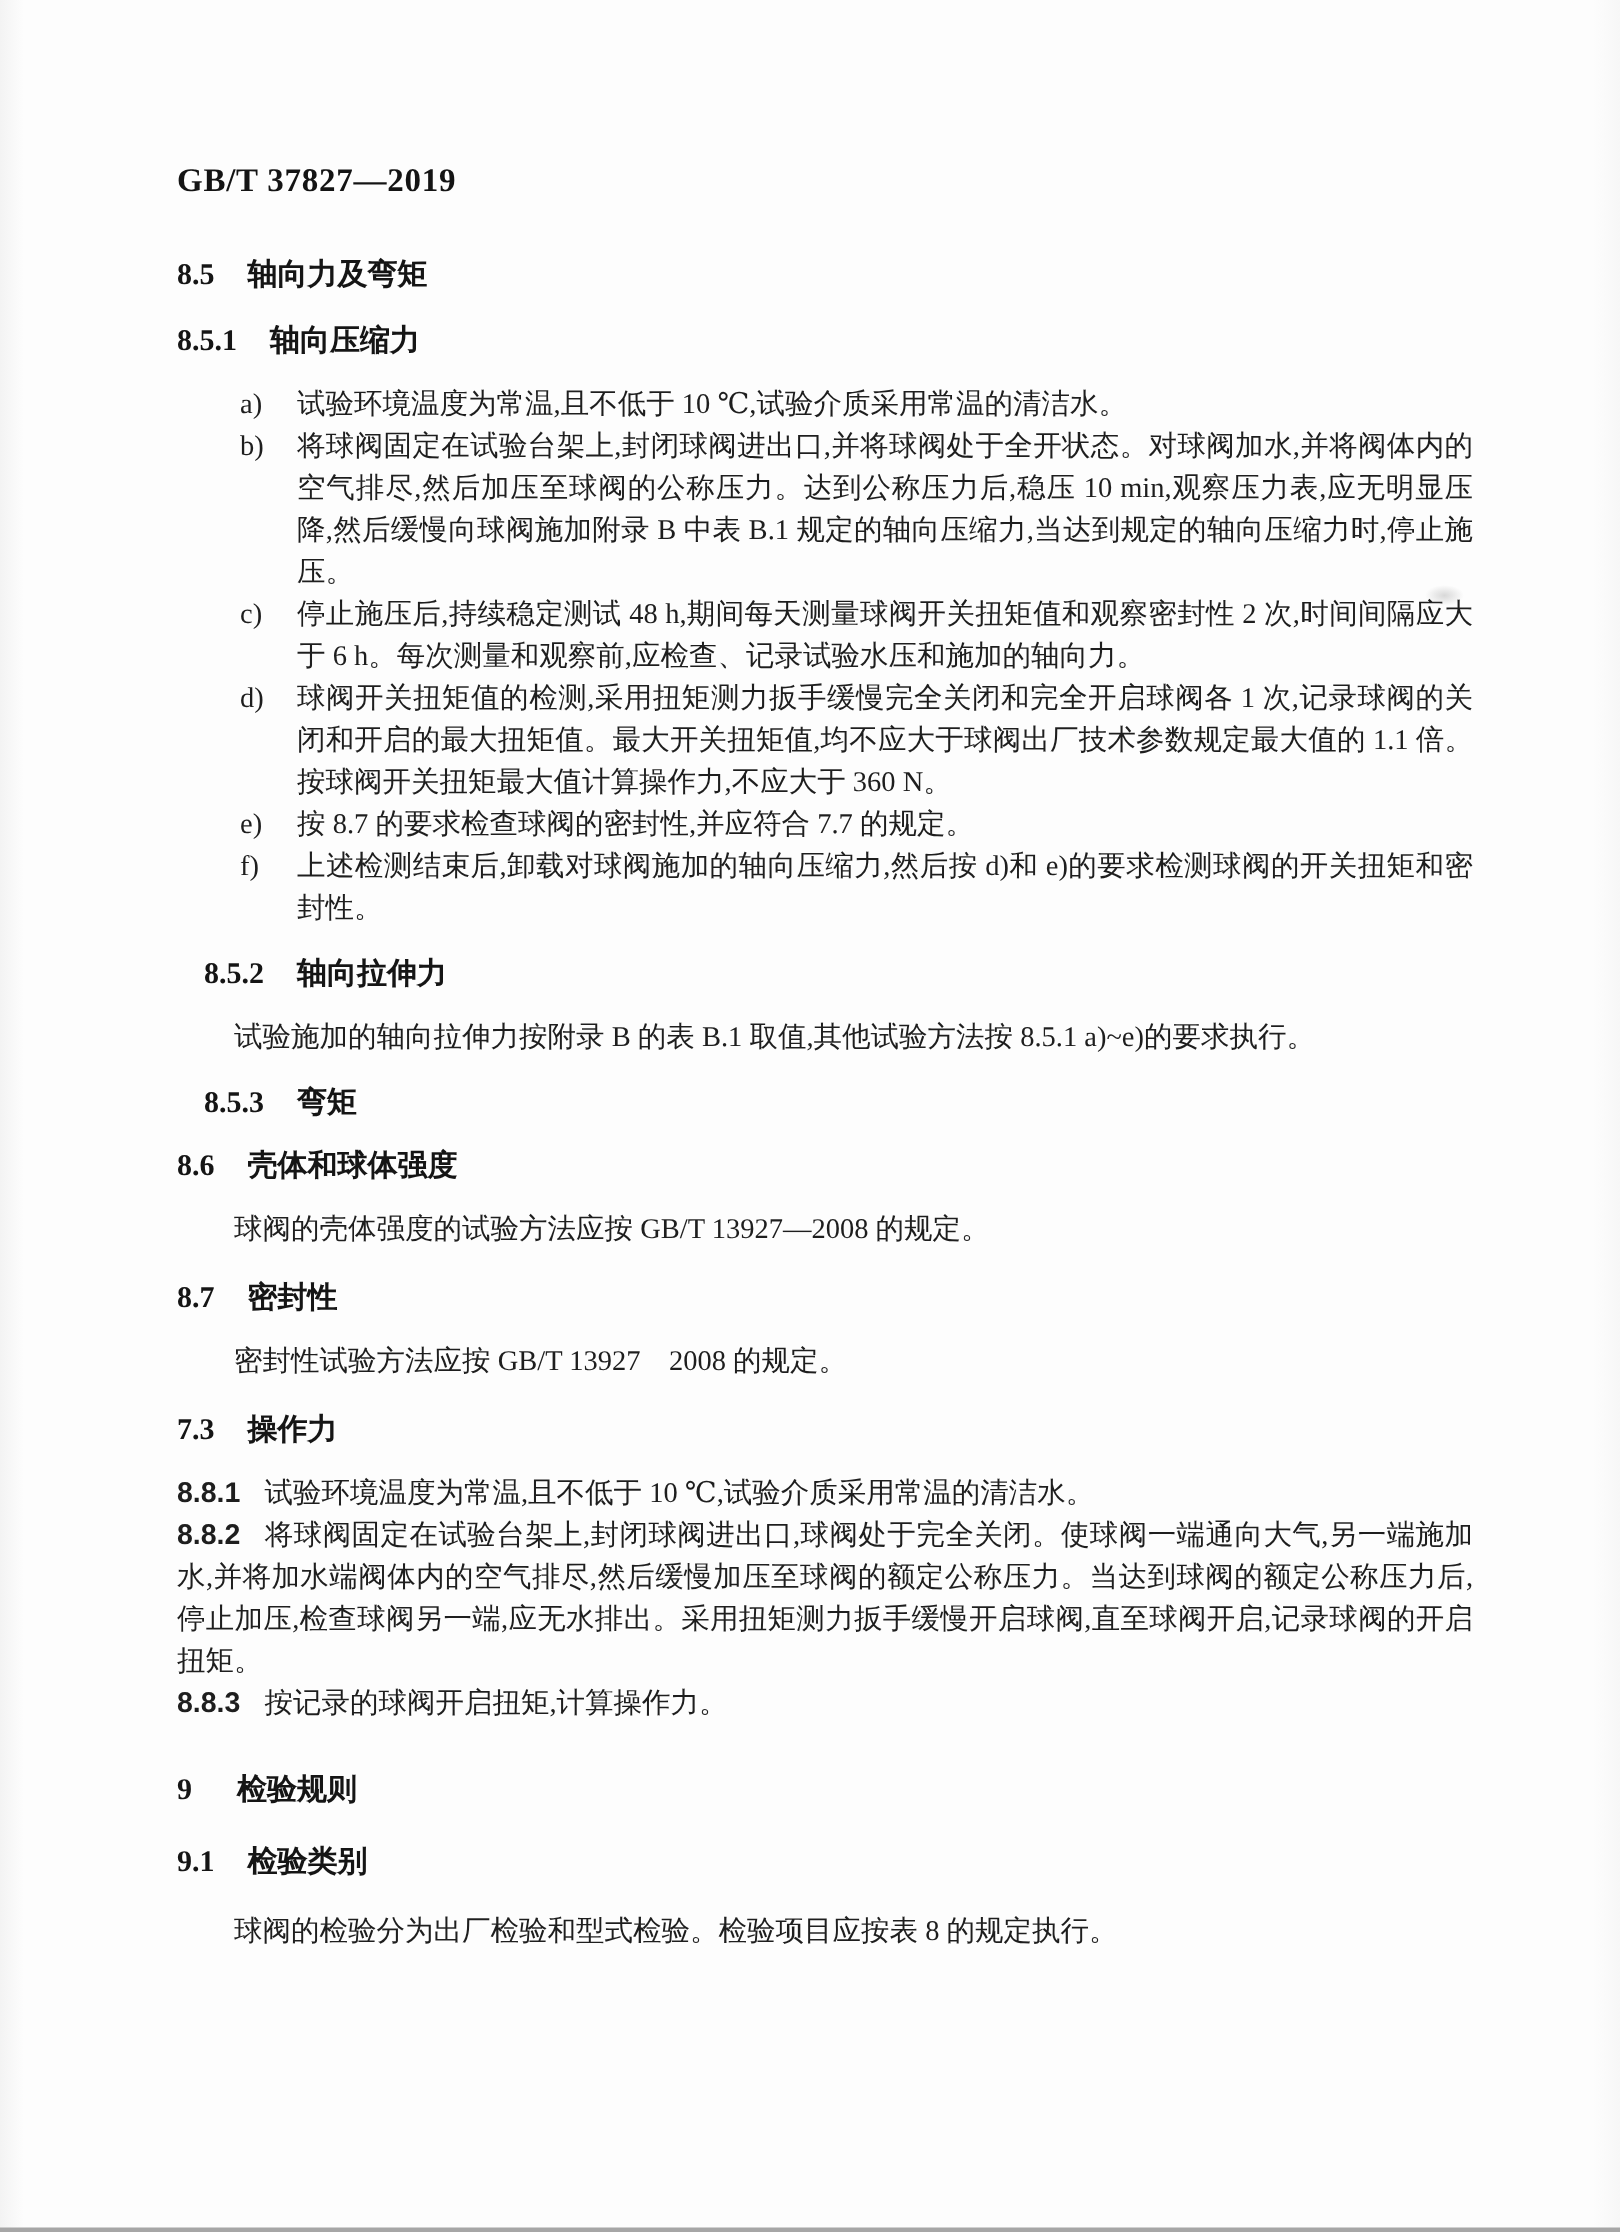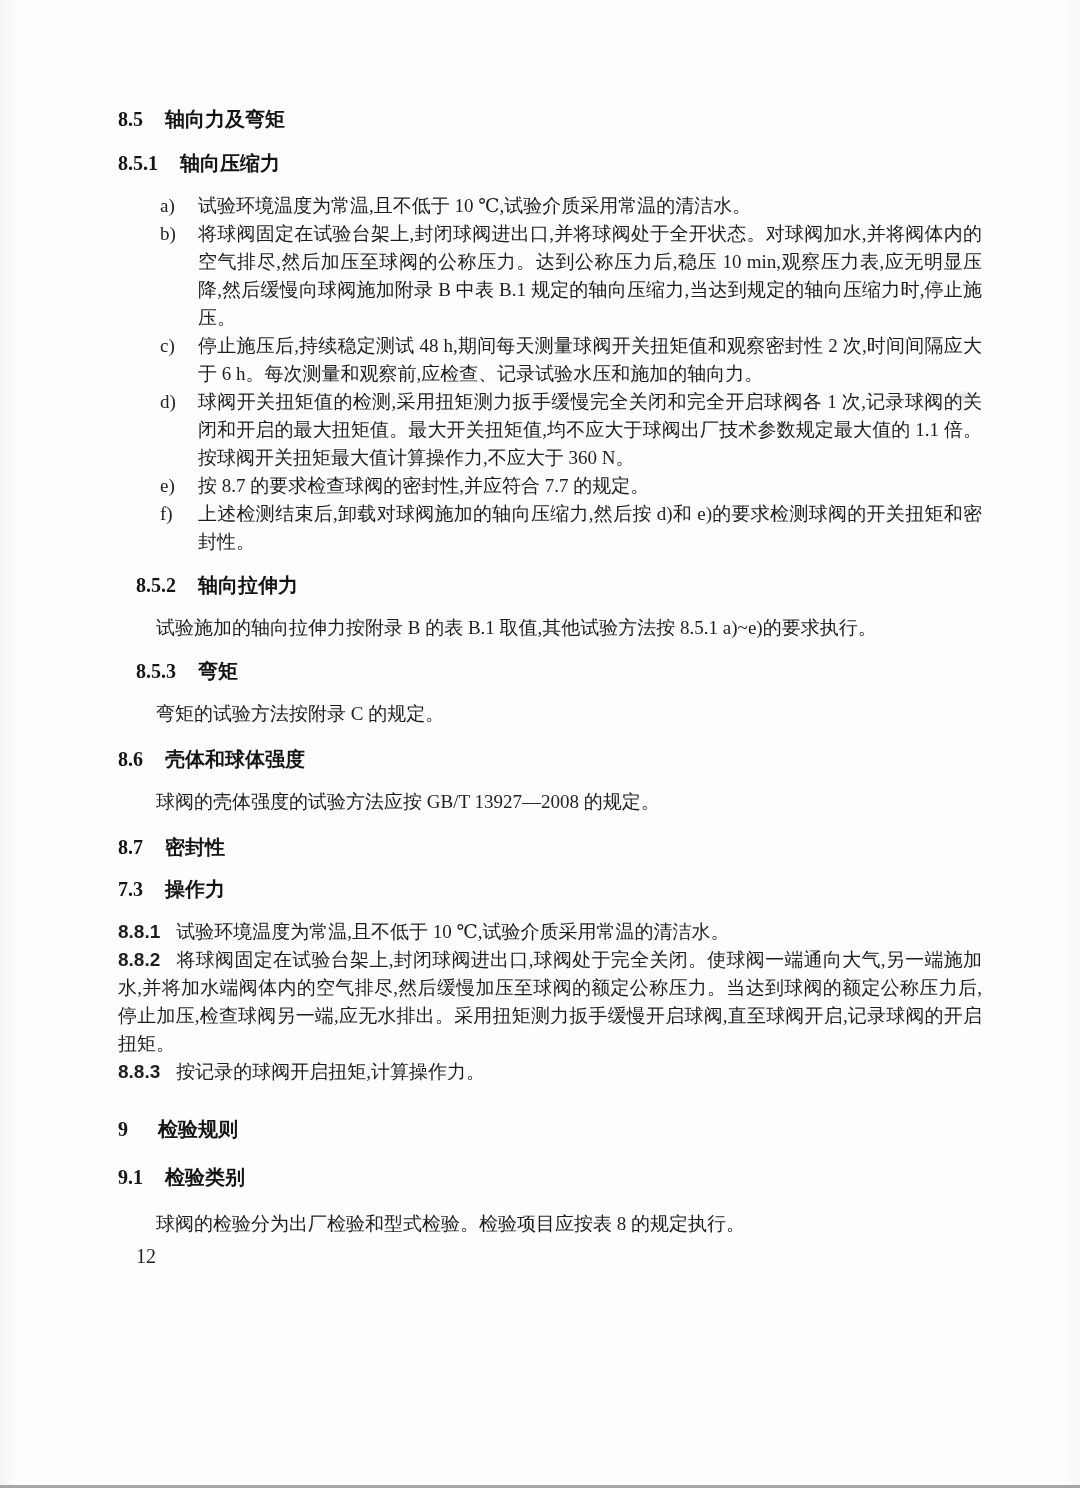--- a/index.html
+++ b/index.html
@@ -104,6 +104,7 @@
 <div class="page">
   <div class="content">
 
+    <p class="doc-code">GB/T 37827—2019</p>
 
     <h2 class="h h2">
       <span class="hnum">8.5</span><span class="htitle">轴向力及弯矩</span>

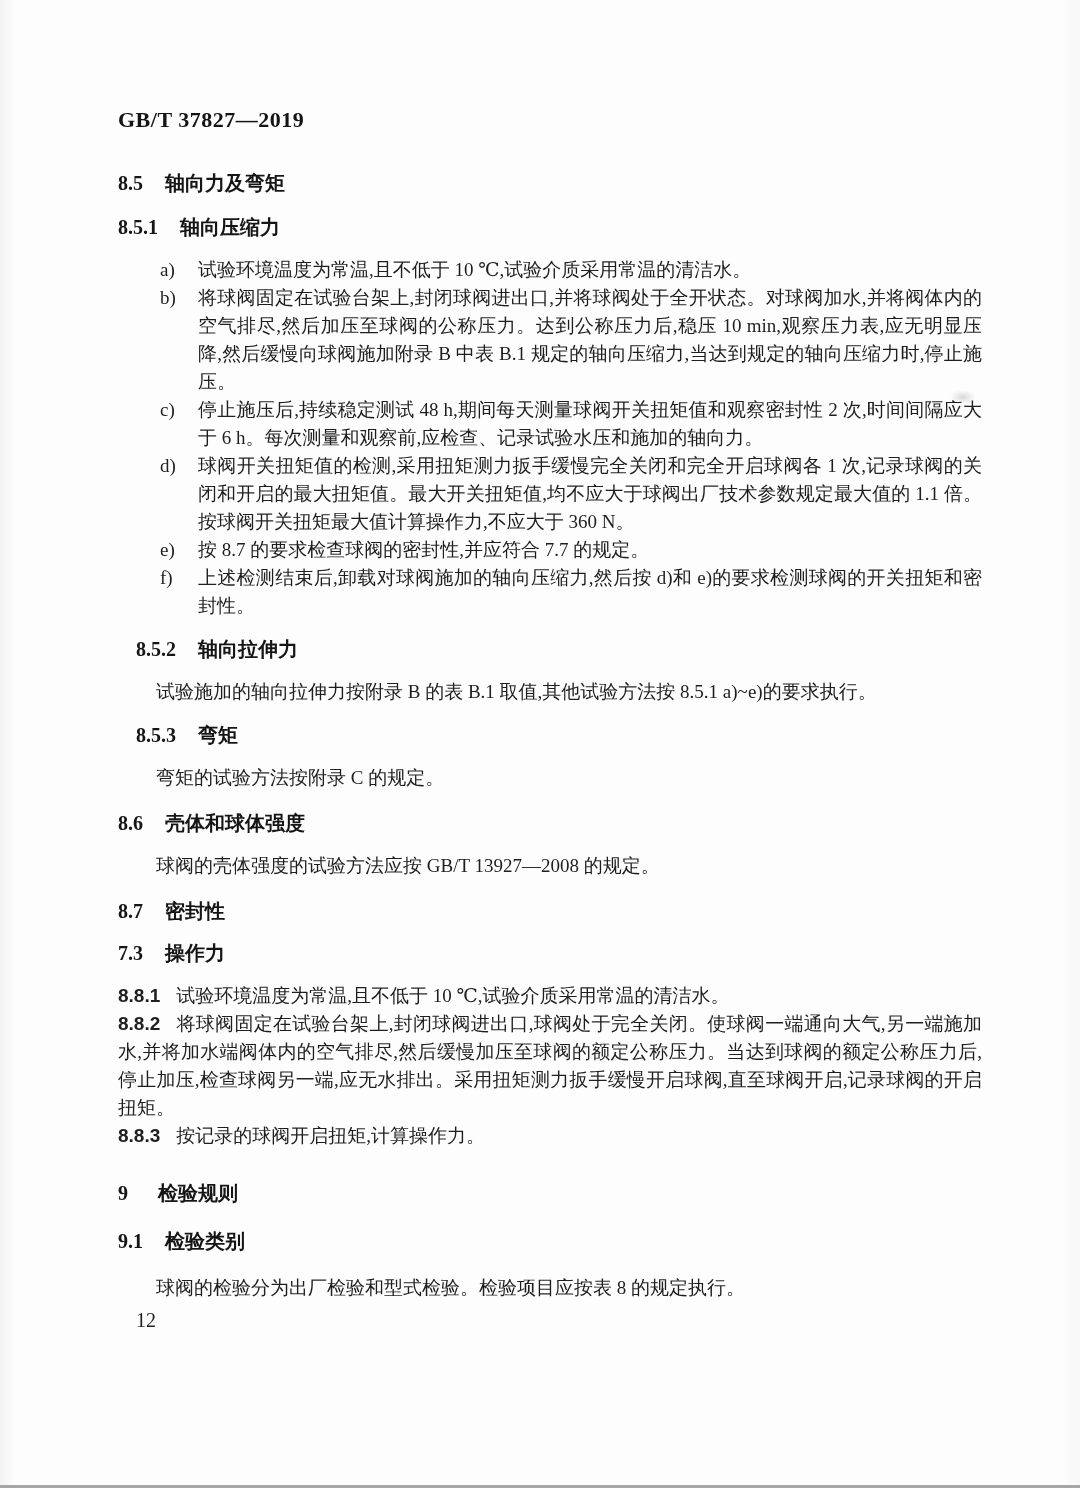--- a/index.html
+++ b/index.html
@@ -150,7 +150,6 @@
     <h3 class="h h3 h3-mid">
       <span class="hnum">8.5.3</span><span class="htitle">弯矩</span>
     </h3>
-    <p class="para indent">弯矩的试验方法按附录 C 的规定。</p>
 
     <h2 class="h h2 h2-mid">
       <span class="hnum">8.6</span><span class="htitle">壳体和球体强度</span>

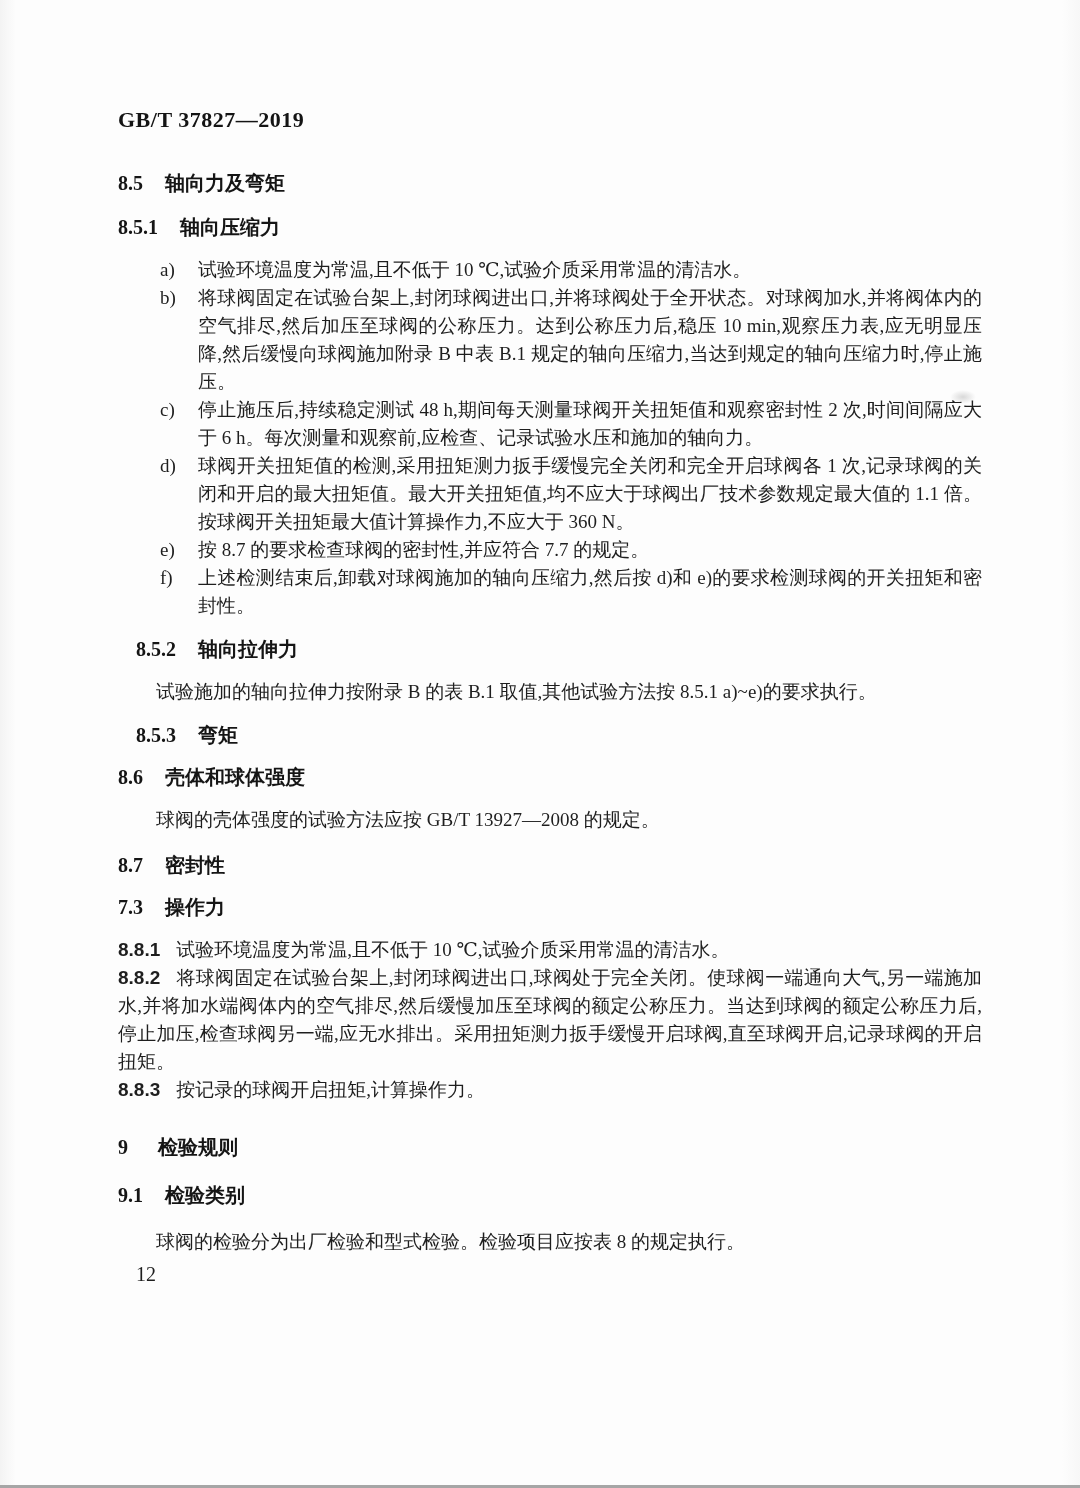--- a/index.html
+++ b/index.html
@@ -159,6 +159,7 @@
     <h2 class="h h2 h2-mid">
       <span class="hnum">8.7</span><span class="htitle">密封性</span>
     </h2>
+    <p class="para indent">密封性试验方法应按 GB/T 13927  2008 的规定。</p>
 
     <h2 class="h h2 h2-mid">
       <span class="hnum">7.3</span><span class="htitle">操作力</span>

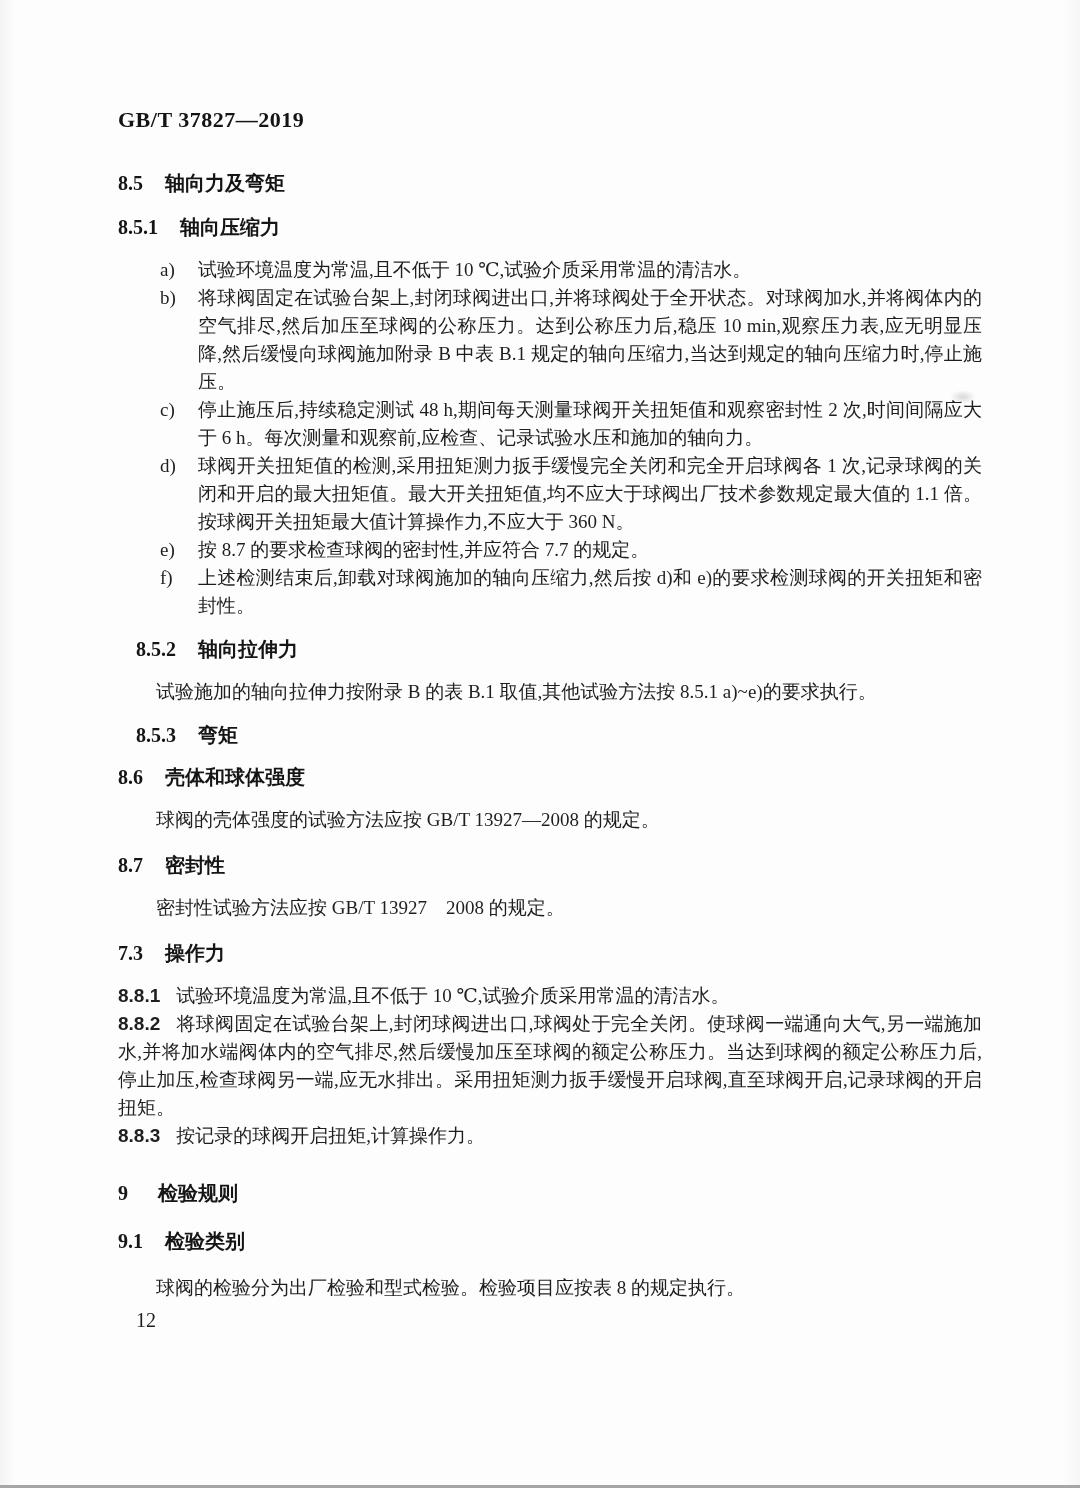--- a/index.html
+++ b/index.html
@@ -184,7 +184,6 @@
     </h2>
     <p class="para indent">球阀的检验分为出厂检验和型式检验。检验项目应按表 8 的规定执行。</p>
 
-    <p class="page-num">12</p>
 
   </div>
 

